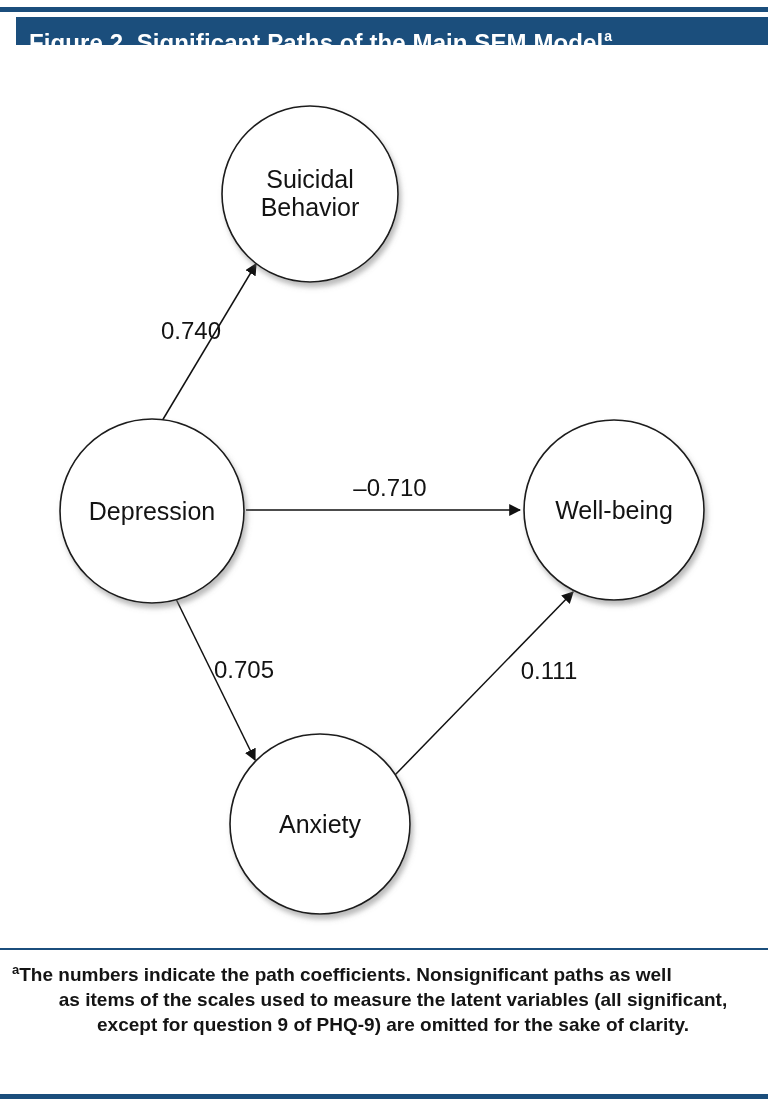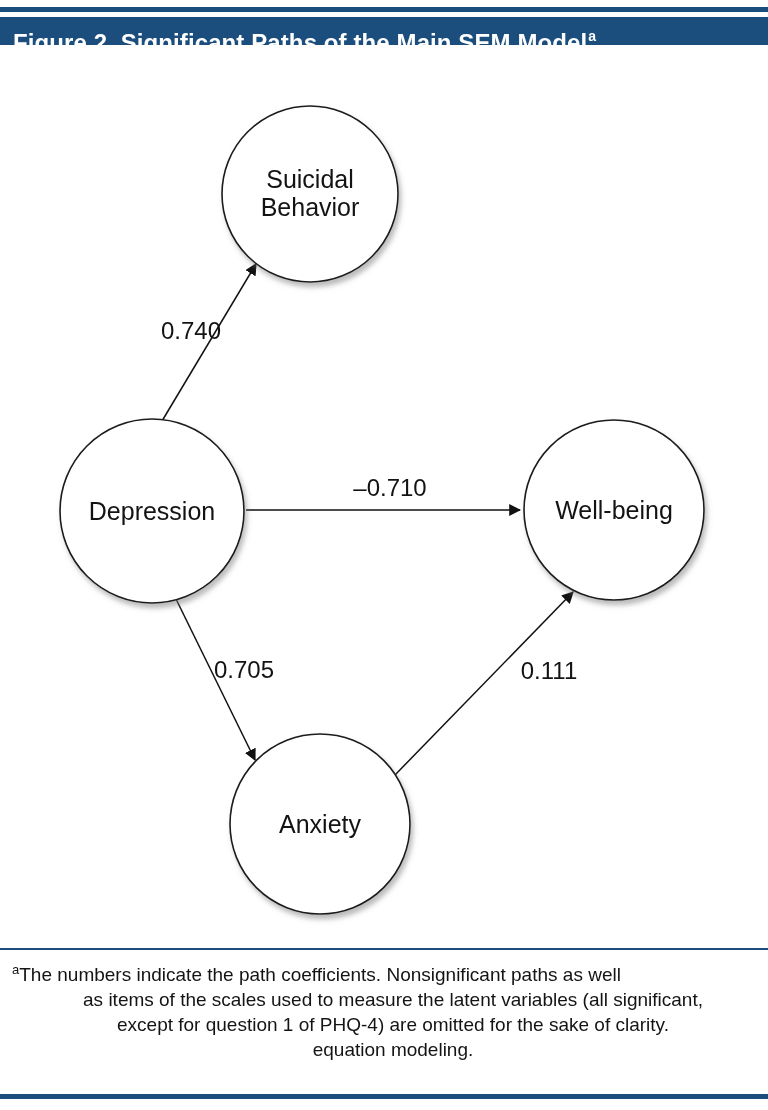--- a/index.html
+++ b/index.html
@@ -16,7 +16,7 @@
     background: #1b4e7c;
   }
   .title-band {
-    position: absolute; top: 17px; left: 0; right: 0; height: 28px;
+    position: absolute; top: 17px; left: 16px; right: 0; height: 28px;
     background: #1b4e7c; color: #ffffff;
     box-sizing: border-box; padding: 6px 13px 0 13px;
     font-size: 24px; font-weight: bold; line-height: 28px;

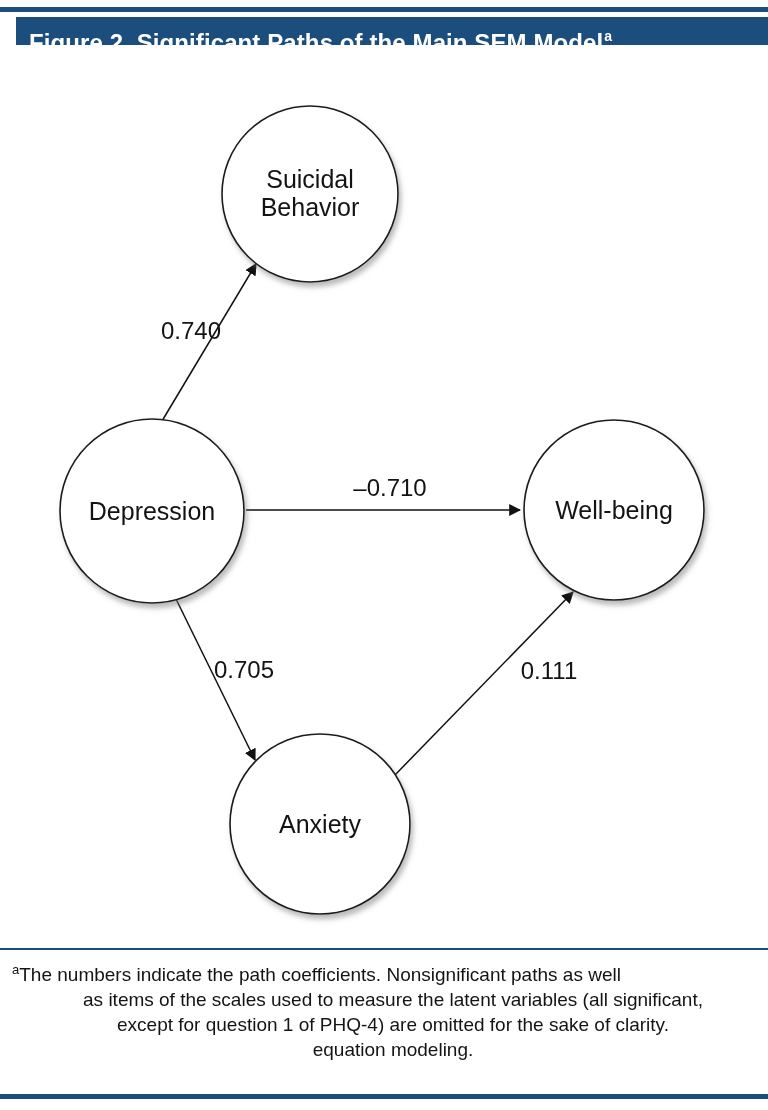--- a/index.html
+++ b/index.html
@@ -37,7 +37,7 @@
   }
   .footnote {
     position: absolute; top: 957px; left: 12px; right: 8px;
-    font-size: 19px; line-height: 25px; color: #141414;
+    font-size: 19px; line-height: 25px; color: #141414; font-weight: bold;
   }
   .fn-line { white-space: nowrap; }
   .fn-line.indent { padding-left: 14px; text-align: center; }

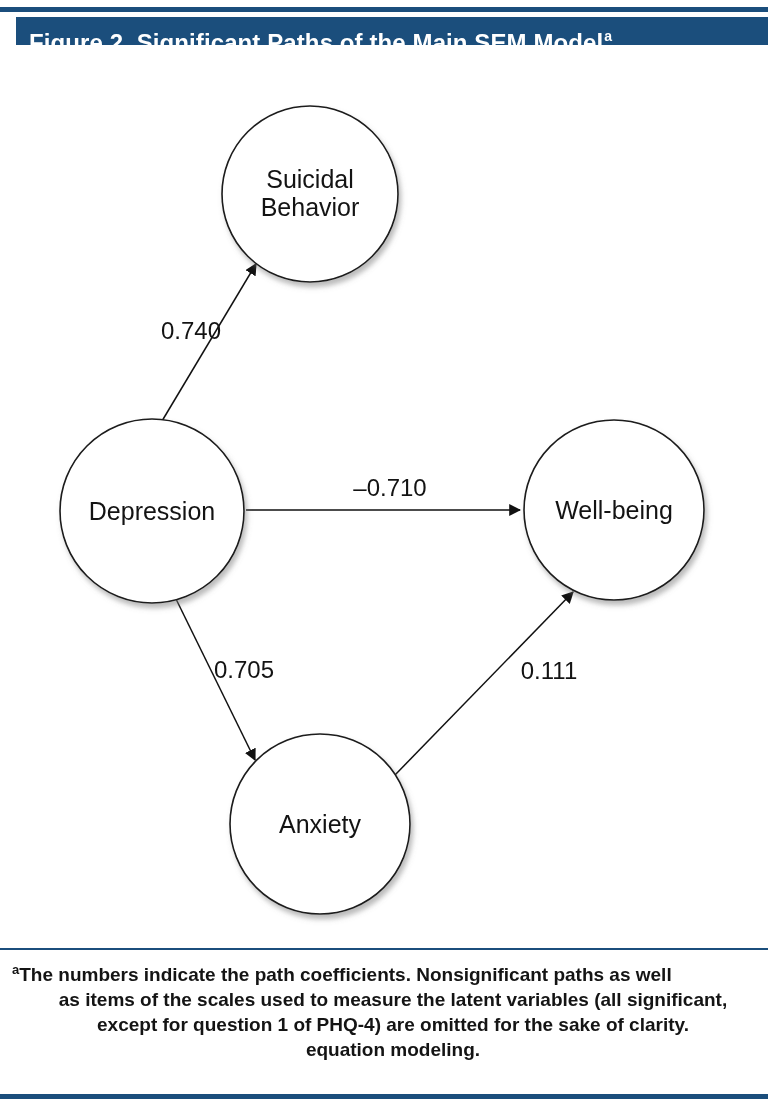--- a/index.html
+++ b/index.html
@@ -99,7 +99,7 @@
   <div class="footnote">
     <div class="fn-line"><sup class="fn-marker">a</sup><span>The numbers indicate the path coefficients. Nonsignificant paths as well</span></div>
     <div class="fn-line indent">as items of the scales used to measure the latent variables (all significant,</div>
-    <div class="fn-line indent">except for question 1 of PHQ-4) are omitted for the sake of clarity.</div>
+    <div class="fn-line indent">except for question 9 of PHQ-9) are omitted for the sake of clarity.</div>
     <div class="fn-line indent">equation modeling.</div>
   </div>
 

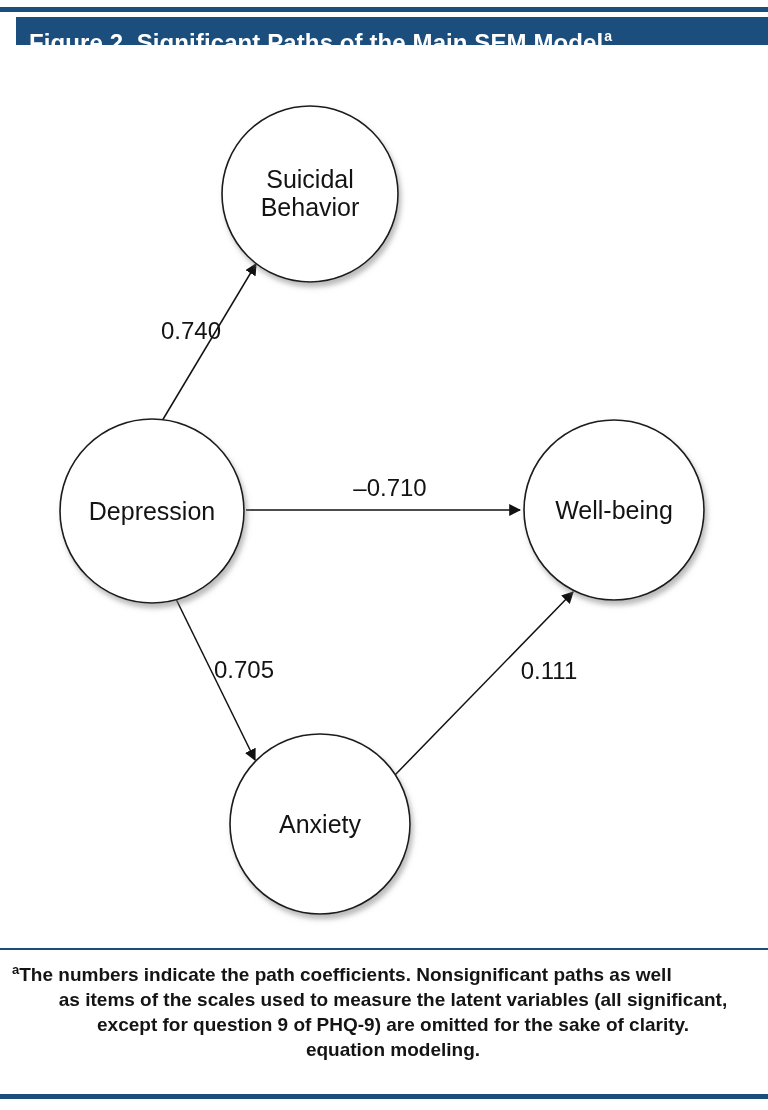--- a/index.html
+++ b/index.html
@@ -100,7 +100,6 @@
     <div class="fn-line"><sup class="fn-marker">a</sup><span>The numbers indicate the path coefficients. Nonsignificant paths as well</span></div>
     <div class="fn-line indent">as items of the scales used to measure the latent variables (all significant,</div>
     <div class="fn-line indent">except for question 9 of PHQ-9) are omitted for the sake of clarity.</div>
-    <div class="fn-line indent">equation modeling.</div>
   </div>
 
   <div class="bottom-rule"></div>

